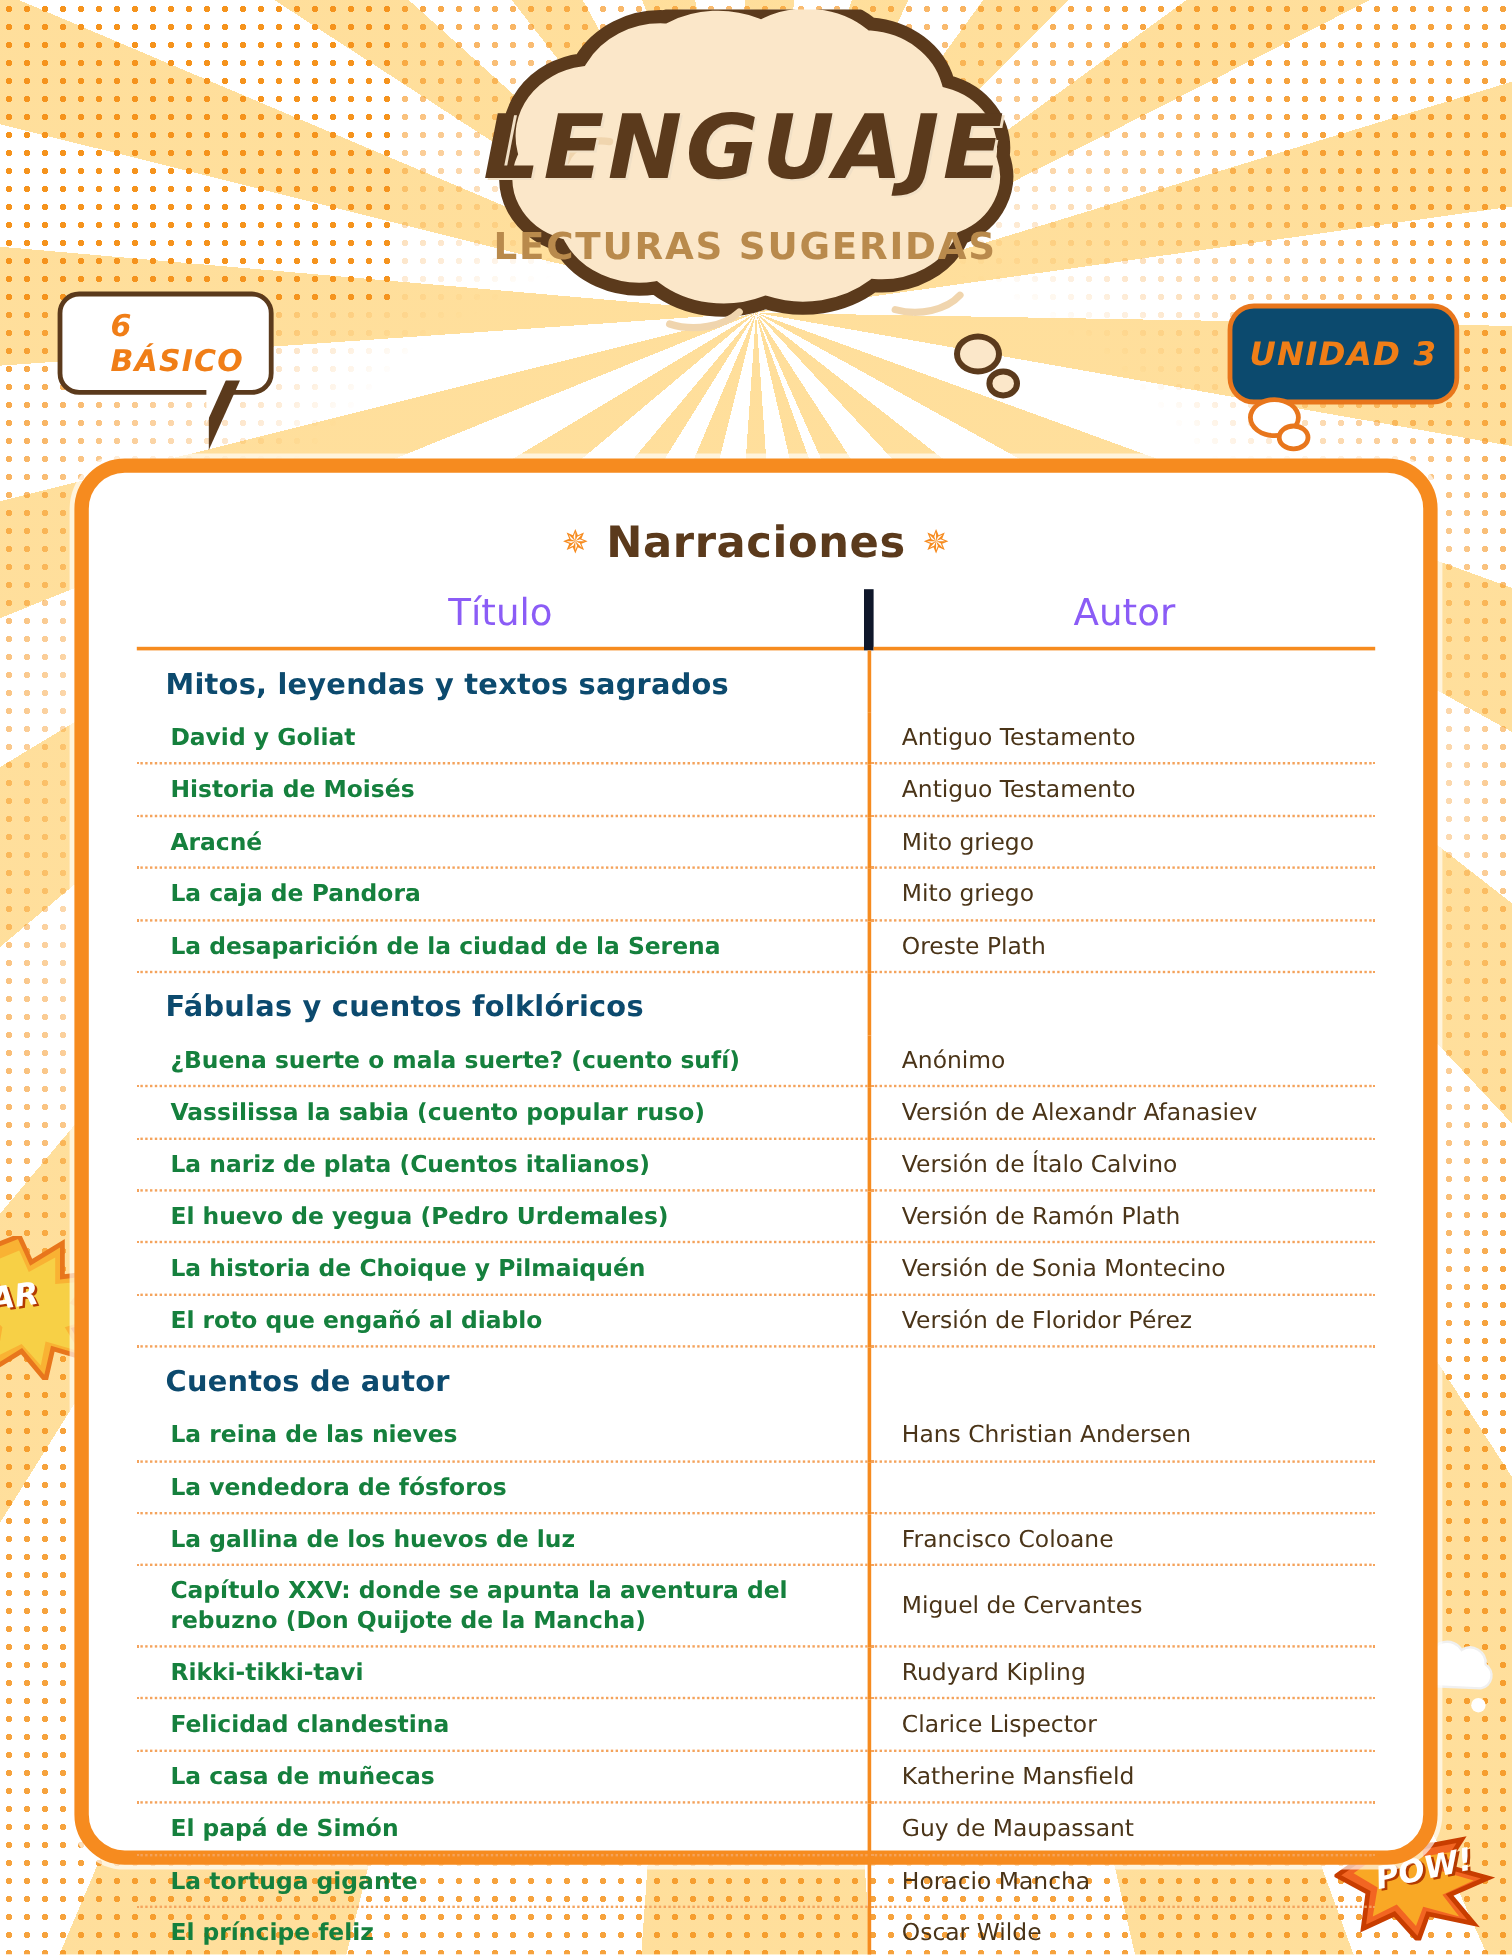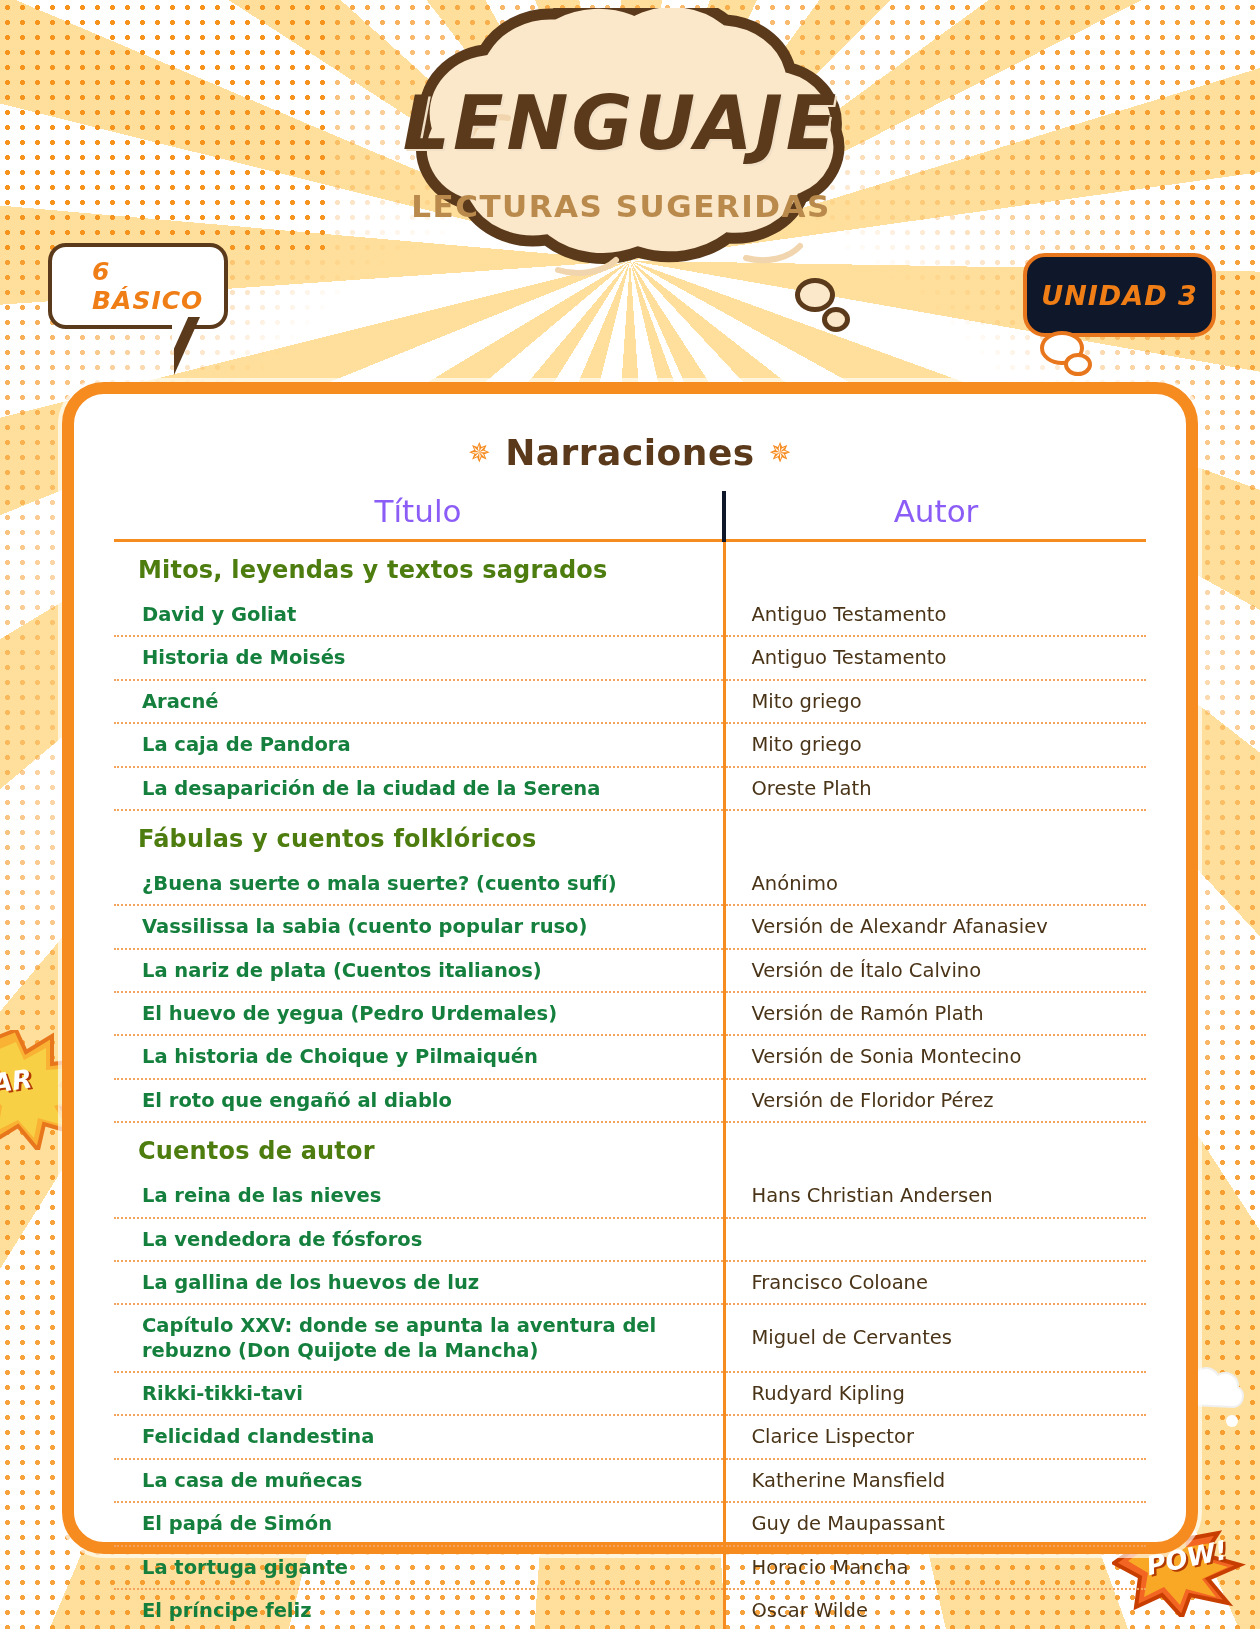--- a/index.html
+++ b/index.html
@@ -147,7 +147,7 @@
     top: 253px;
     width: 185px;
     height: 76px;
-    background: #0f172a;
+    background: #0c4a6e;
     border: 4px solid #e8761c;
     border-radius: 22px;
     display: flex;

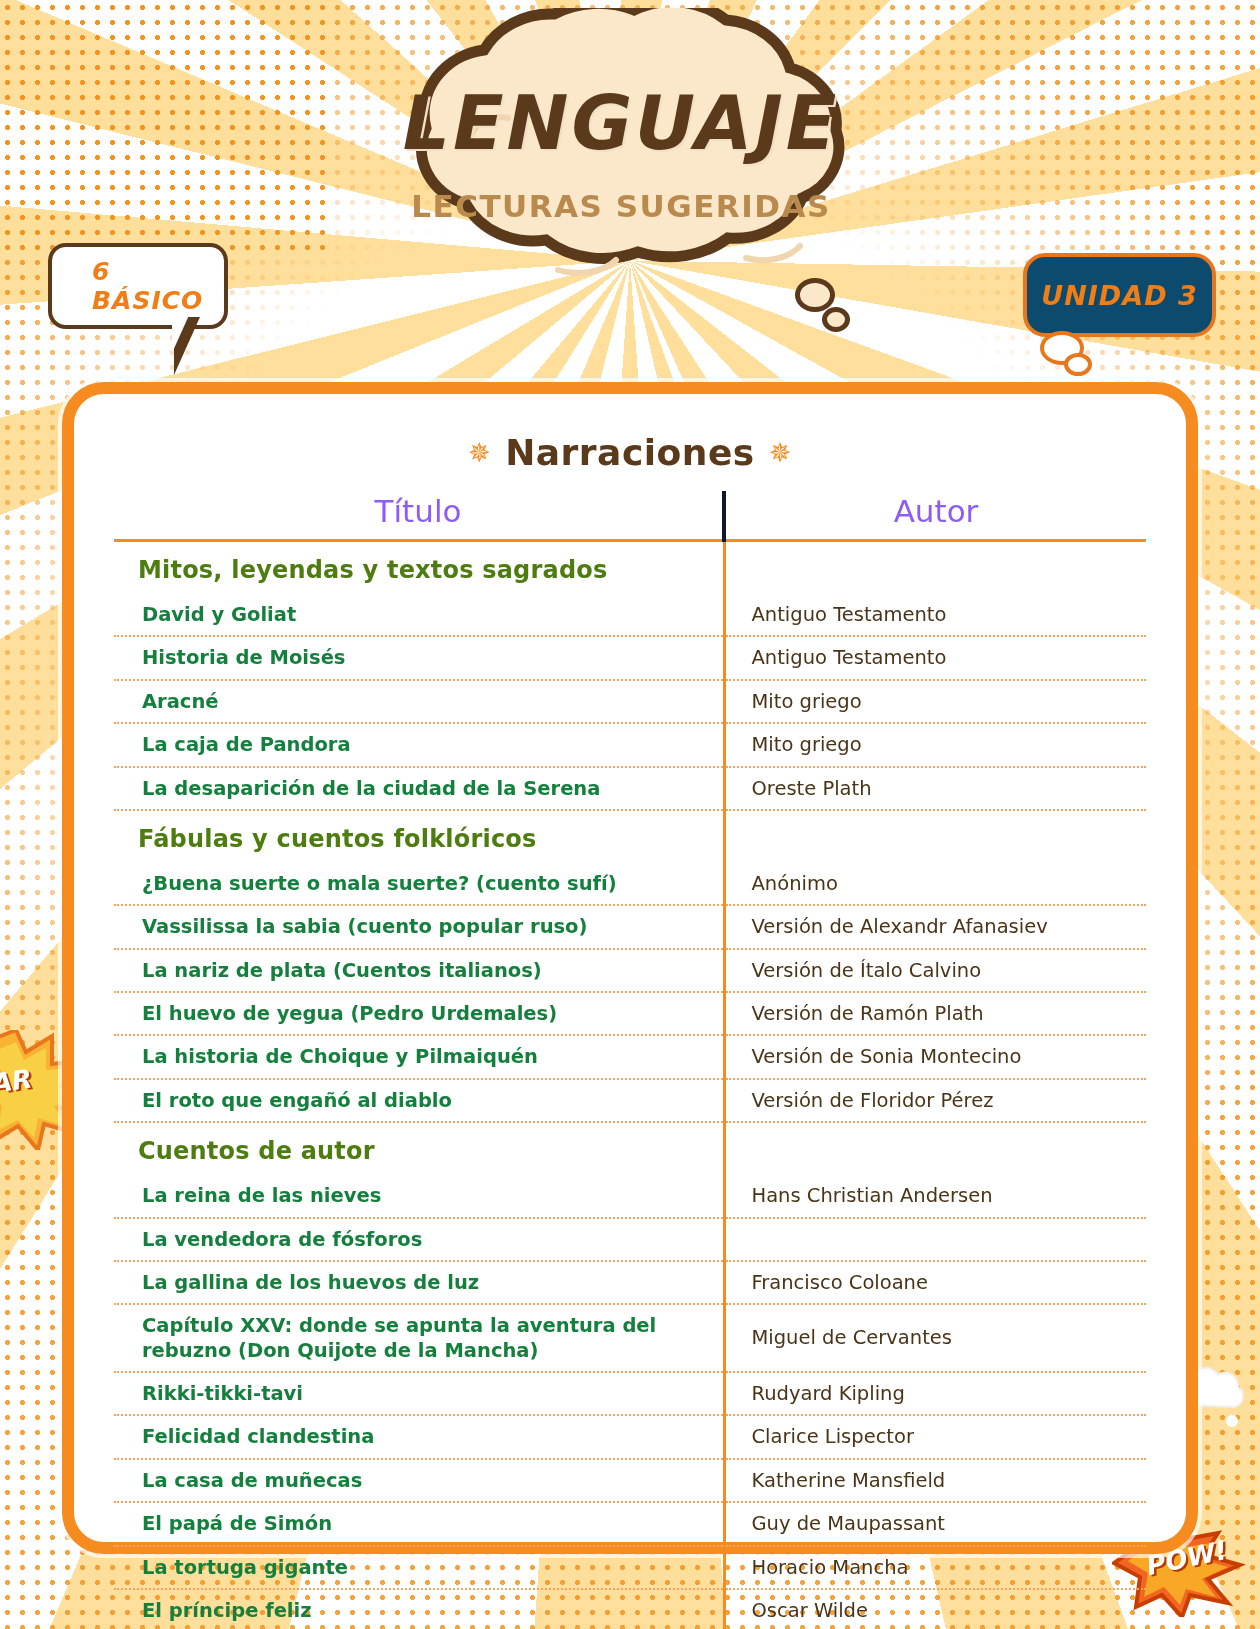--- a/index.html
+++ b/index.html
@@ -296,7 +296,7 @@
     border-bottom: 3px solid #f68b1f;
   }
   th.col-head.autor {
-    border-left: 4px solid #0f172a;
+    border-left: 8px solid #0f172a;
     margin-left: 23px;
   }
 

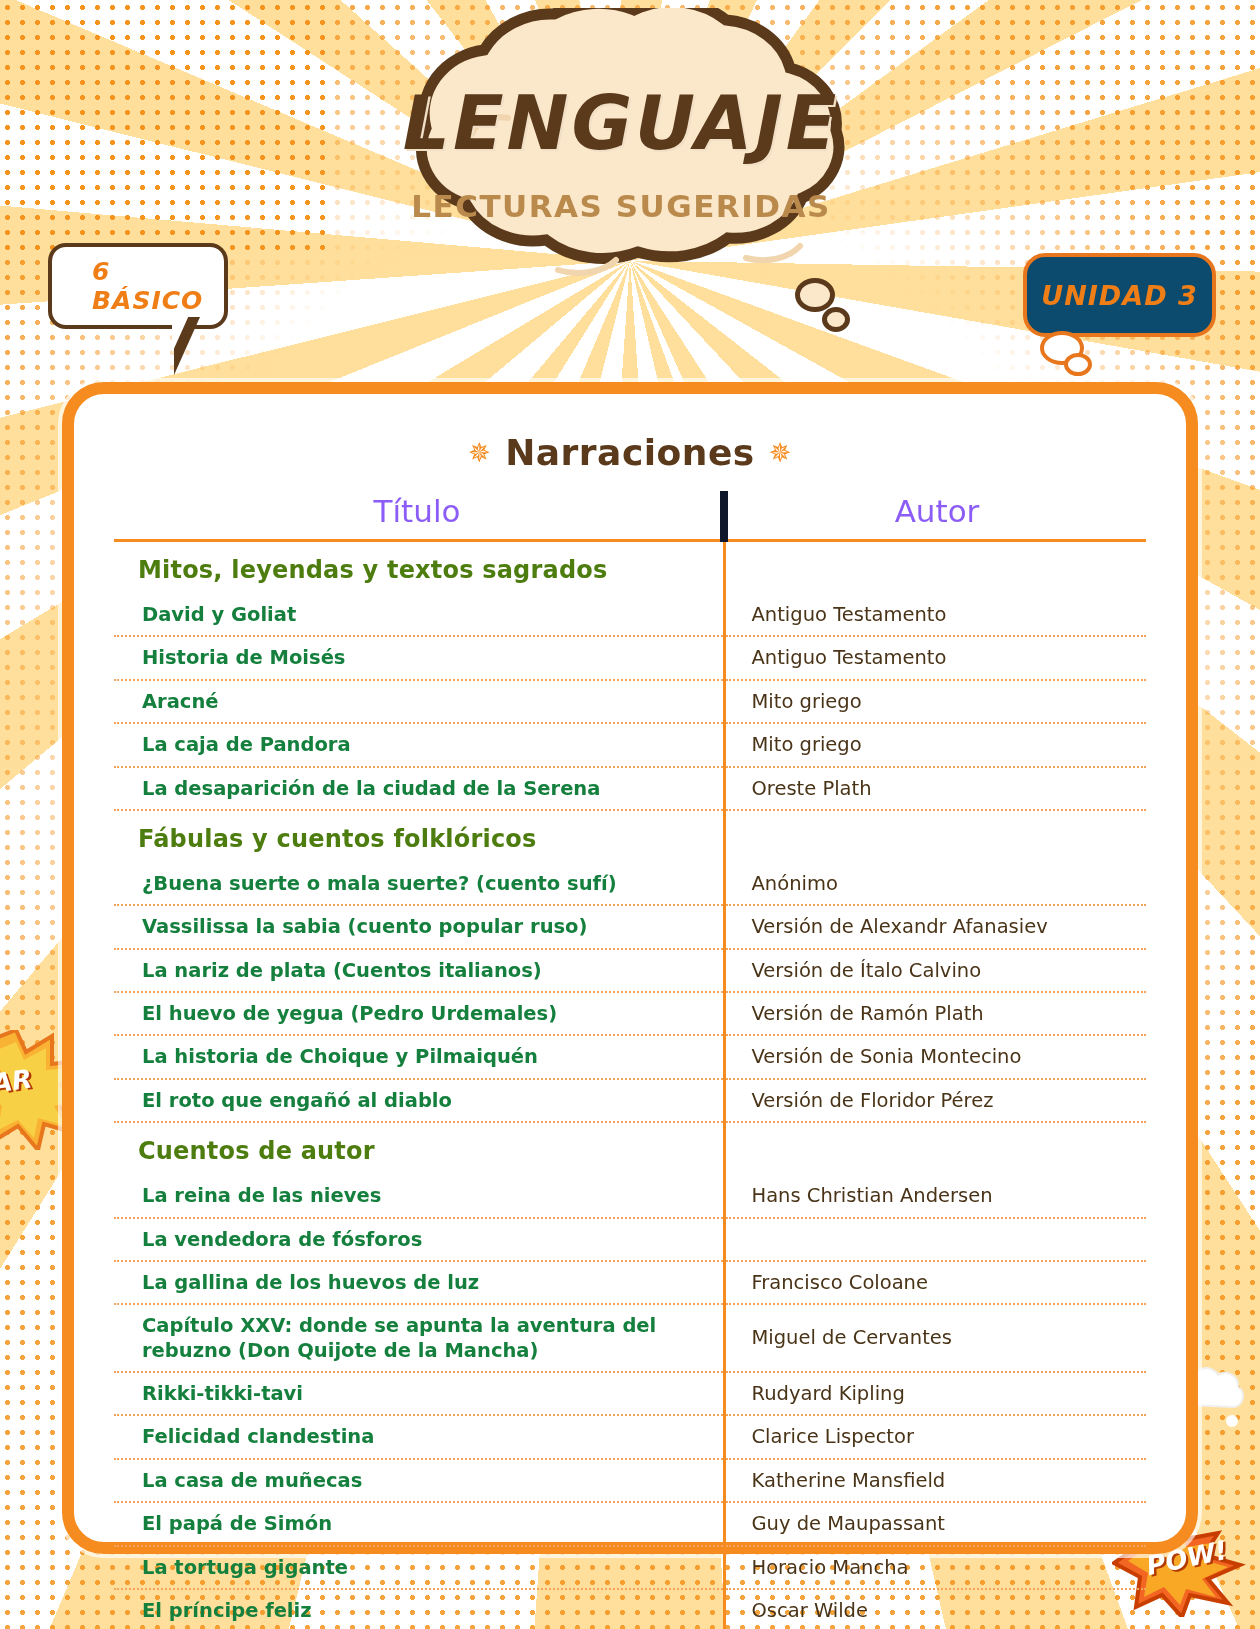--- a/index.html
+++ b/index.html
@@ -301,7 +301,7 @@
   }
 
   tr.group td {
-    color: #4d7c0f;
+    color: #0c4a6e;
     font-weight: bold;
     font-size: 24px;
     padding: 14px 0 10px 24px;

